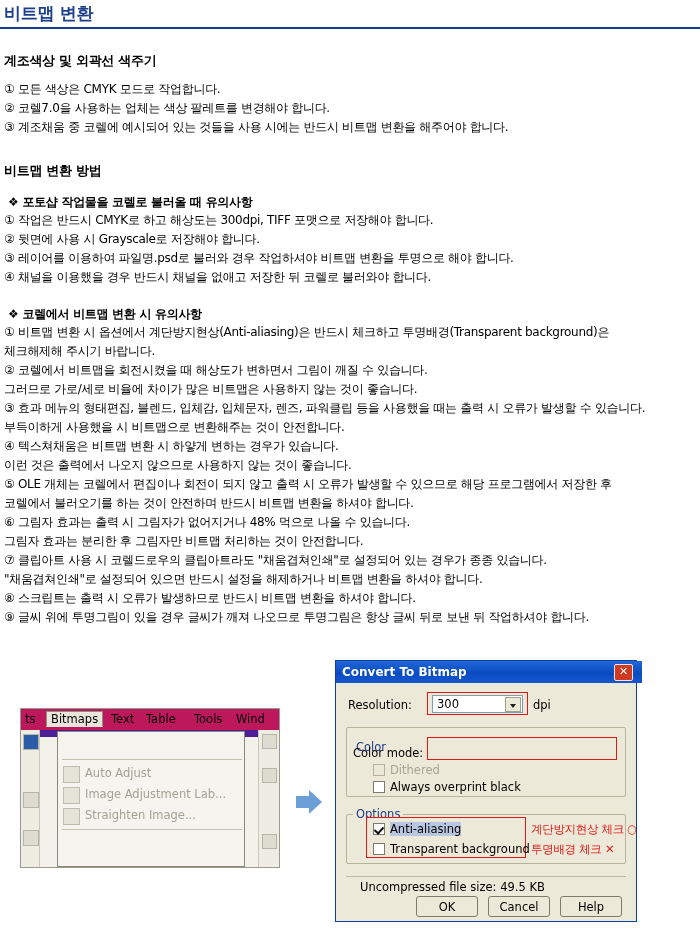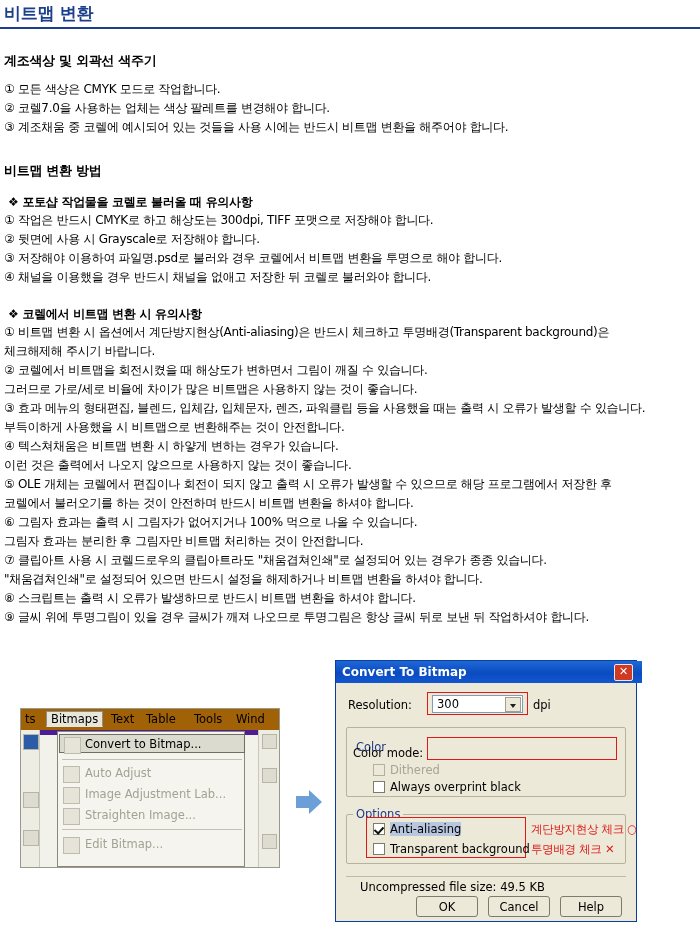--- a/index.html
+++ b/index.html
@@ -355,7 +355,7 @@
 </div>
 <div class="line" style="left:4px; top:212px;">① 작업은 반드시 CMYK로 하고 해상도는 300dpi, TIFF 포맷으로 저장해야 합니다.</div>
 <div class="line" style="left:4px; top:231px;">② 뒷면에 사용 시 Grayscale로 저장해야 합니다.</div>
-<div class="line" style="left:4px; top:250px;">③ 저장해야 이용하여 파일명.psd로 불러와 경우 코렐에서 비트맵 변환을 투명으로 해야 합니다.</div>
+<div class="line" style="left:4px; top:250px;">③ 레이어를 이용하여 파일명.psd로 불러와 경우 작업하셔야 비트맵 변환을 투명으로 해야 합니다.</div>
 <div class="line" style="left:4px; top:269px;">④ 채널을 이용했을 경우 반드시 채널을 없애고 저장한 뒤 코렐로 불러와야 합니다.</div>
 
 <div class="sub-head" style="top:306px;">

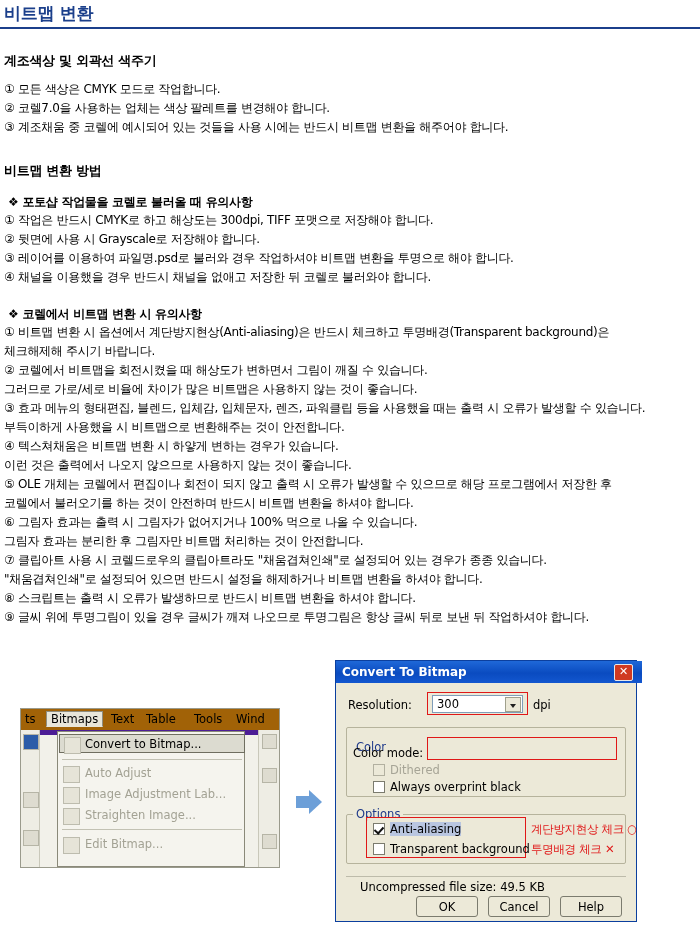--- a/index.html
+++ b/index.html
@@ -371,7 +371,7 @@
 <div class="line" style="left:4px; top:457px;">    이런 것은 출력에서 나오지 않으므로 사용하지 않는 것이 좋습니다.</div>
 <div class="line" style="left:4px; top:476px;">⑤ OLE 개체는 코렐에서 편집이나 회전이 되지 않고 출력 시 오류가 발생할 수 있으므로 해당 프로그램에서 저장한 후</div>
 <div class="line" style="left:4px; top:495px;">    코렐에서 불러오기를 하는 것이 안전하며 반드시 비트맵 변환을 하셔야 합니다.</div>
-<div class="line" style="left:4px; top:514px;">⑥ 그림자 효과는 출력 시 그림자가 없어지거나 100% 먹으로 나올 수 있습니다.</div>
+<div class="line" style="left:4px; top:514px;">⑥ 그림자 효과는 출력 시 그림자가 없어지거나 48% 먹으로 나올 수 있습니다.</div>
 <div class="line" style="left:4px; top:533px;">    그림자 효과는 분리한 후 그림자만 비트맵 처리하는 것이 안전합니다.</div>
 <div class="line" style="left:4px; top:552px;">⑦ 클립아트 사용 시 코렐드로우의 클립아트라도 "채움겹쳐인쇄"로 설정되어 있는 경우가 종종 있습니다.</div>
 <div class="line" style="left:4px; top:571px;">    "채움겹쳐인쇄"로 설정되어 있으면 반드시 설정을 해제하거나 비트맵 변환을 하셔야 합니다.</div>

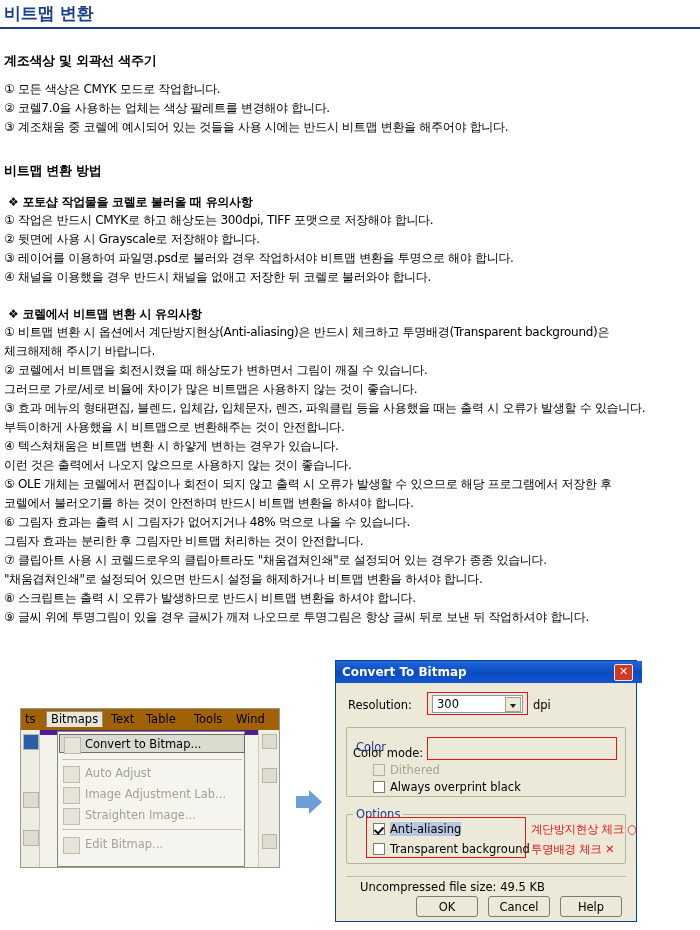--- a/index.html
+++ b/index.html
@@ -110,8 +110,8 @@
     position: absolute;
     left: 0; top: 0;
     width: 260px; height: 21px;
-    background: #a16207;
-    border-bottom: 5px solid #4c1d95;
+    background: #be185d;
+    border-bottom: 7px solid #4c1d95;
     text-decoration: underline;
   }
   .menu-bar .mi {

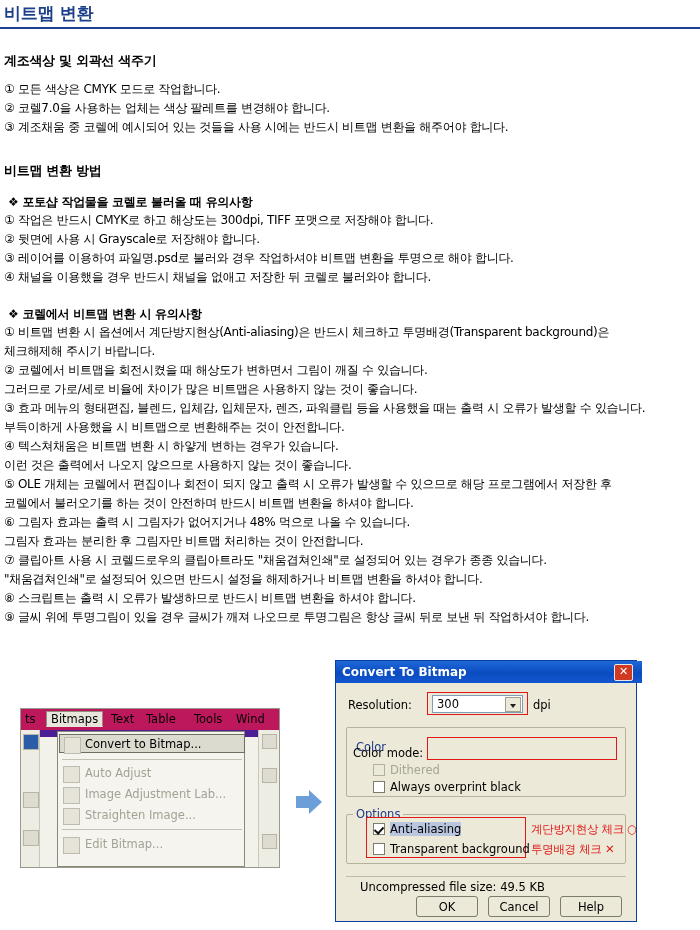--- a/index.html
+++ b/index.html
@@ -402,10 +402,6 @@
   </div>
 
   <div class="dropdown">
-    <div class="dd-item sel" style="top:2px;">
-      <span class="dd-icon"></span>
-      <span>Convert to Bitmap...</span>
-    </div>
     <div class="dd-sep" style="top:27px;"></div>
     <div class="dd-item dis" style="top:32px;">
       <span class="dd-icon"></span>

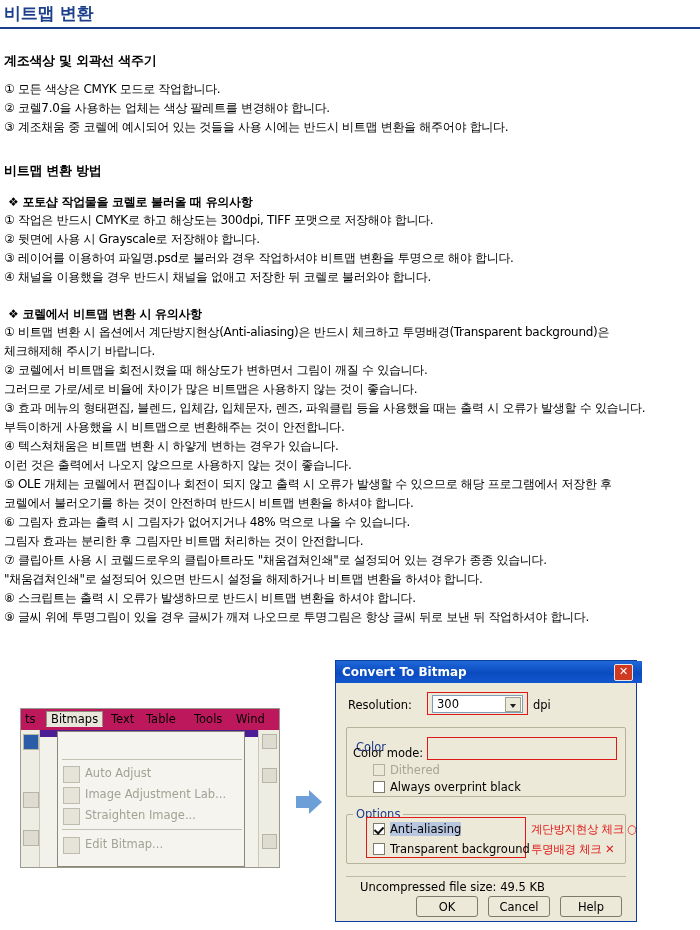--- a/index.html
+++ b/index.html
@@ -416,10 +416,6 @@
       <span>Straighten Image...</span>
     </div>
     <div class="dd-sep" style="top:97px;"></div>
-    <div class="dd-item dis" style="top:103px;">
-      <span class="dd-icon"></span>
-      <span>Edit Bitmap...</span>
-    </div>
   </div>
 </div>
 

